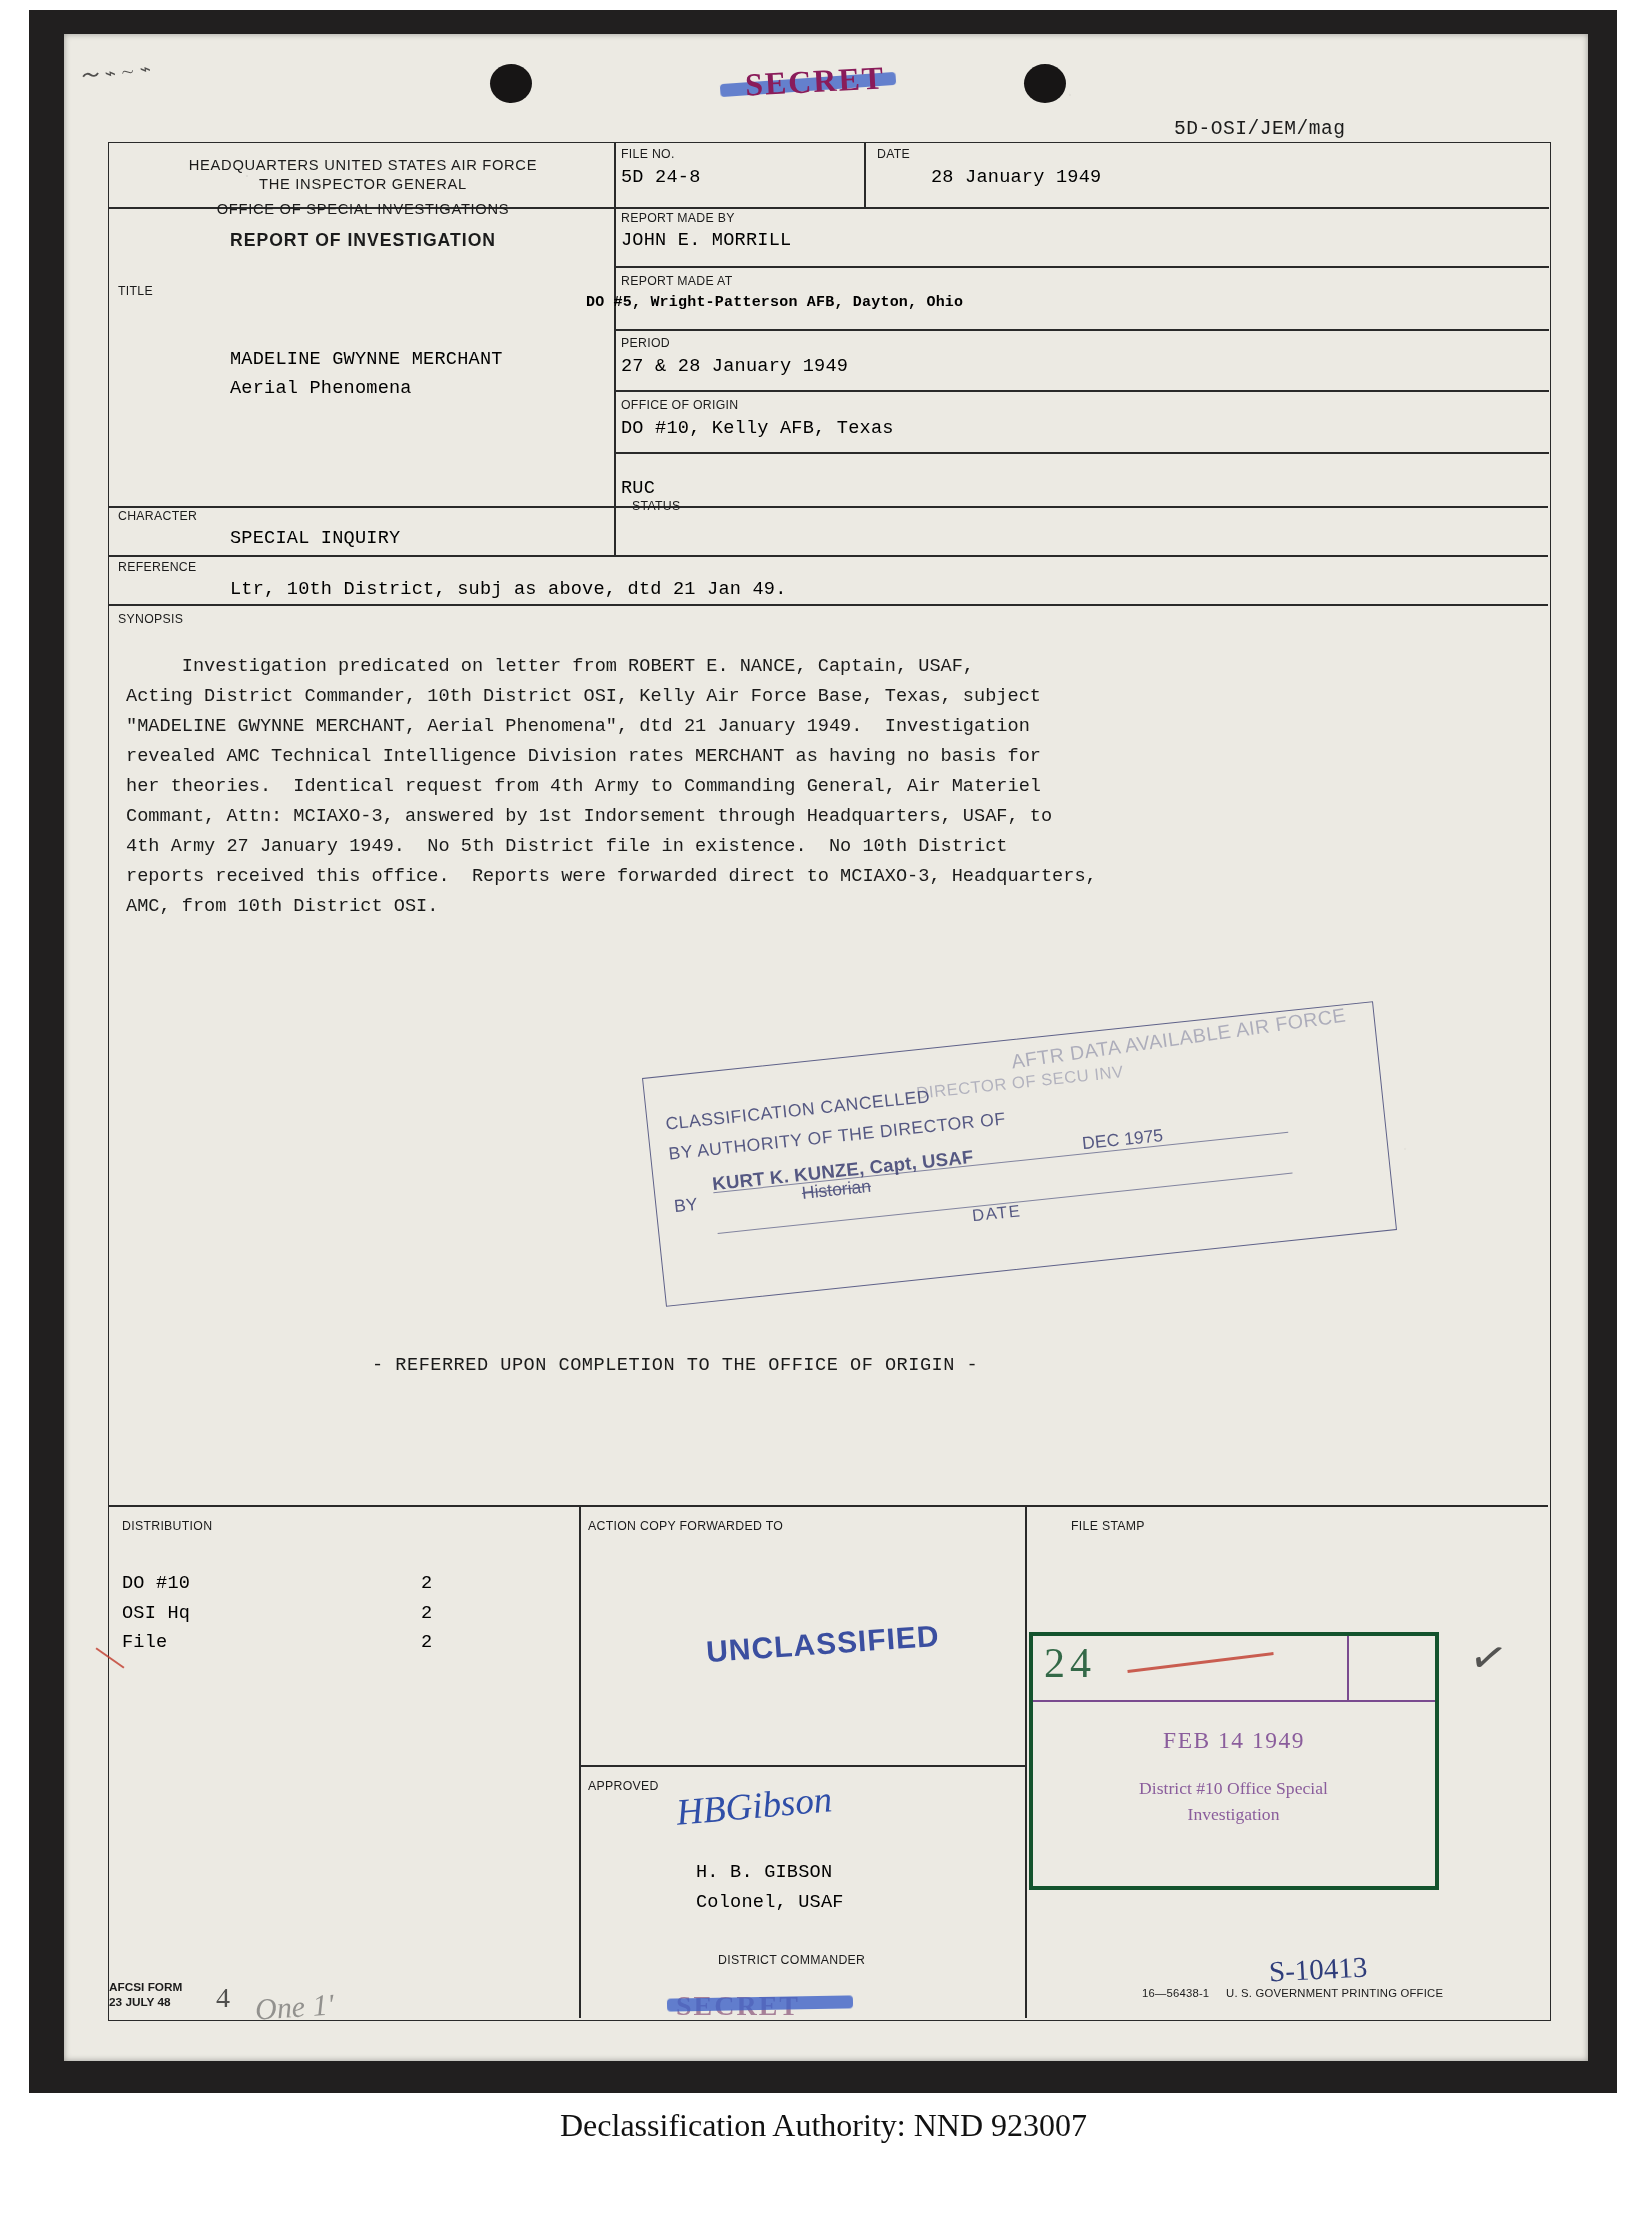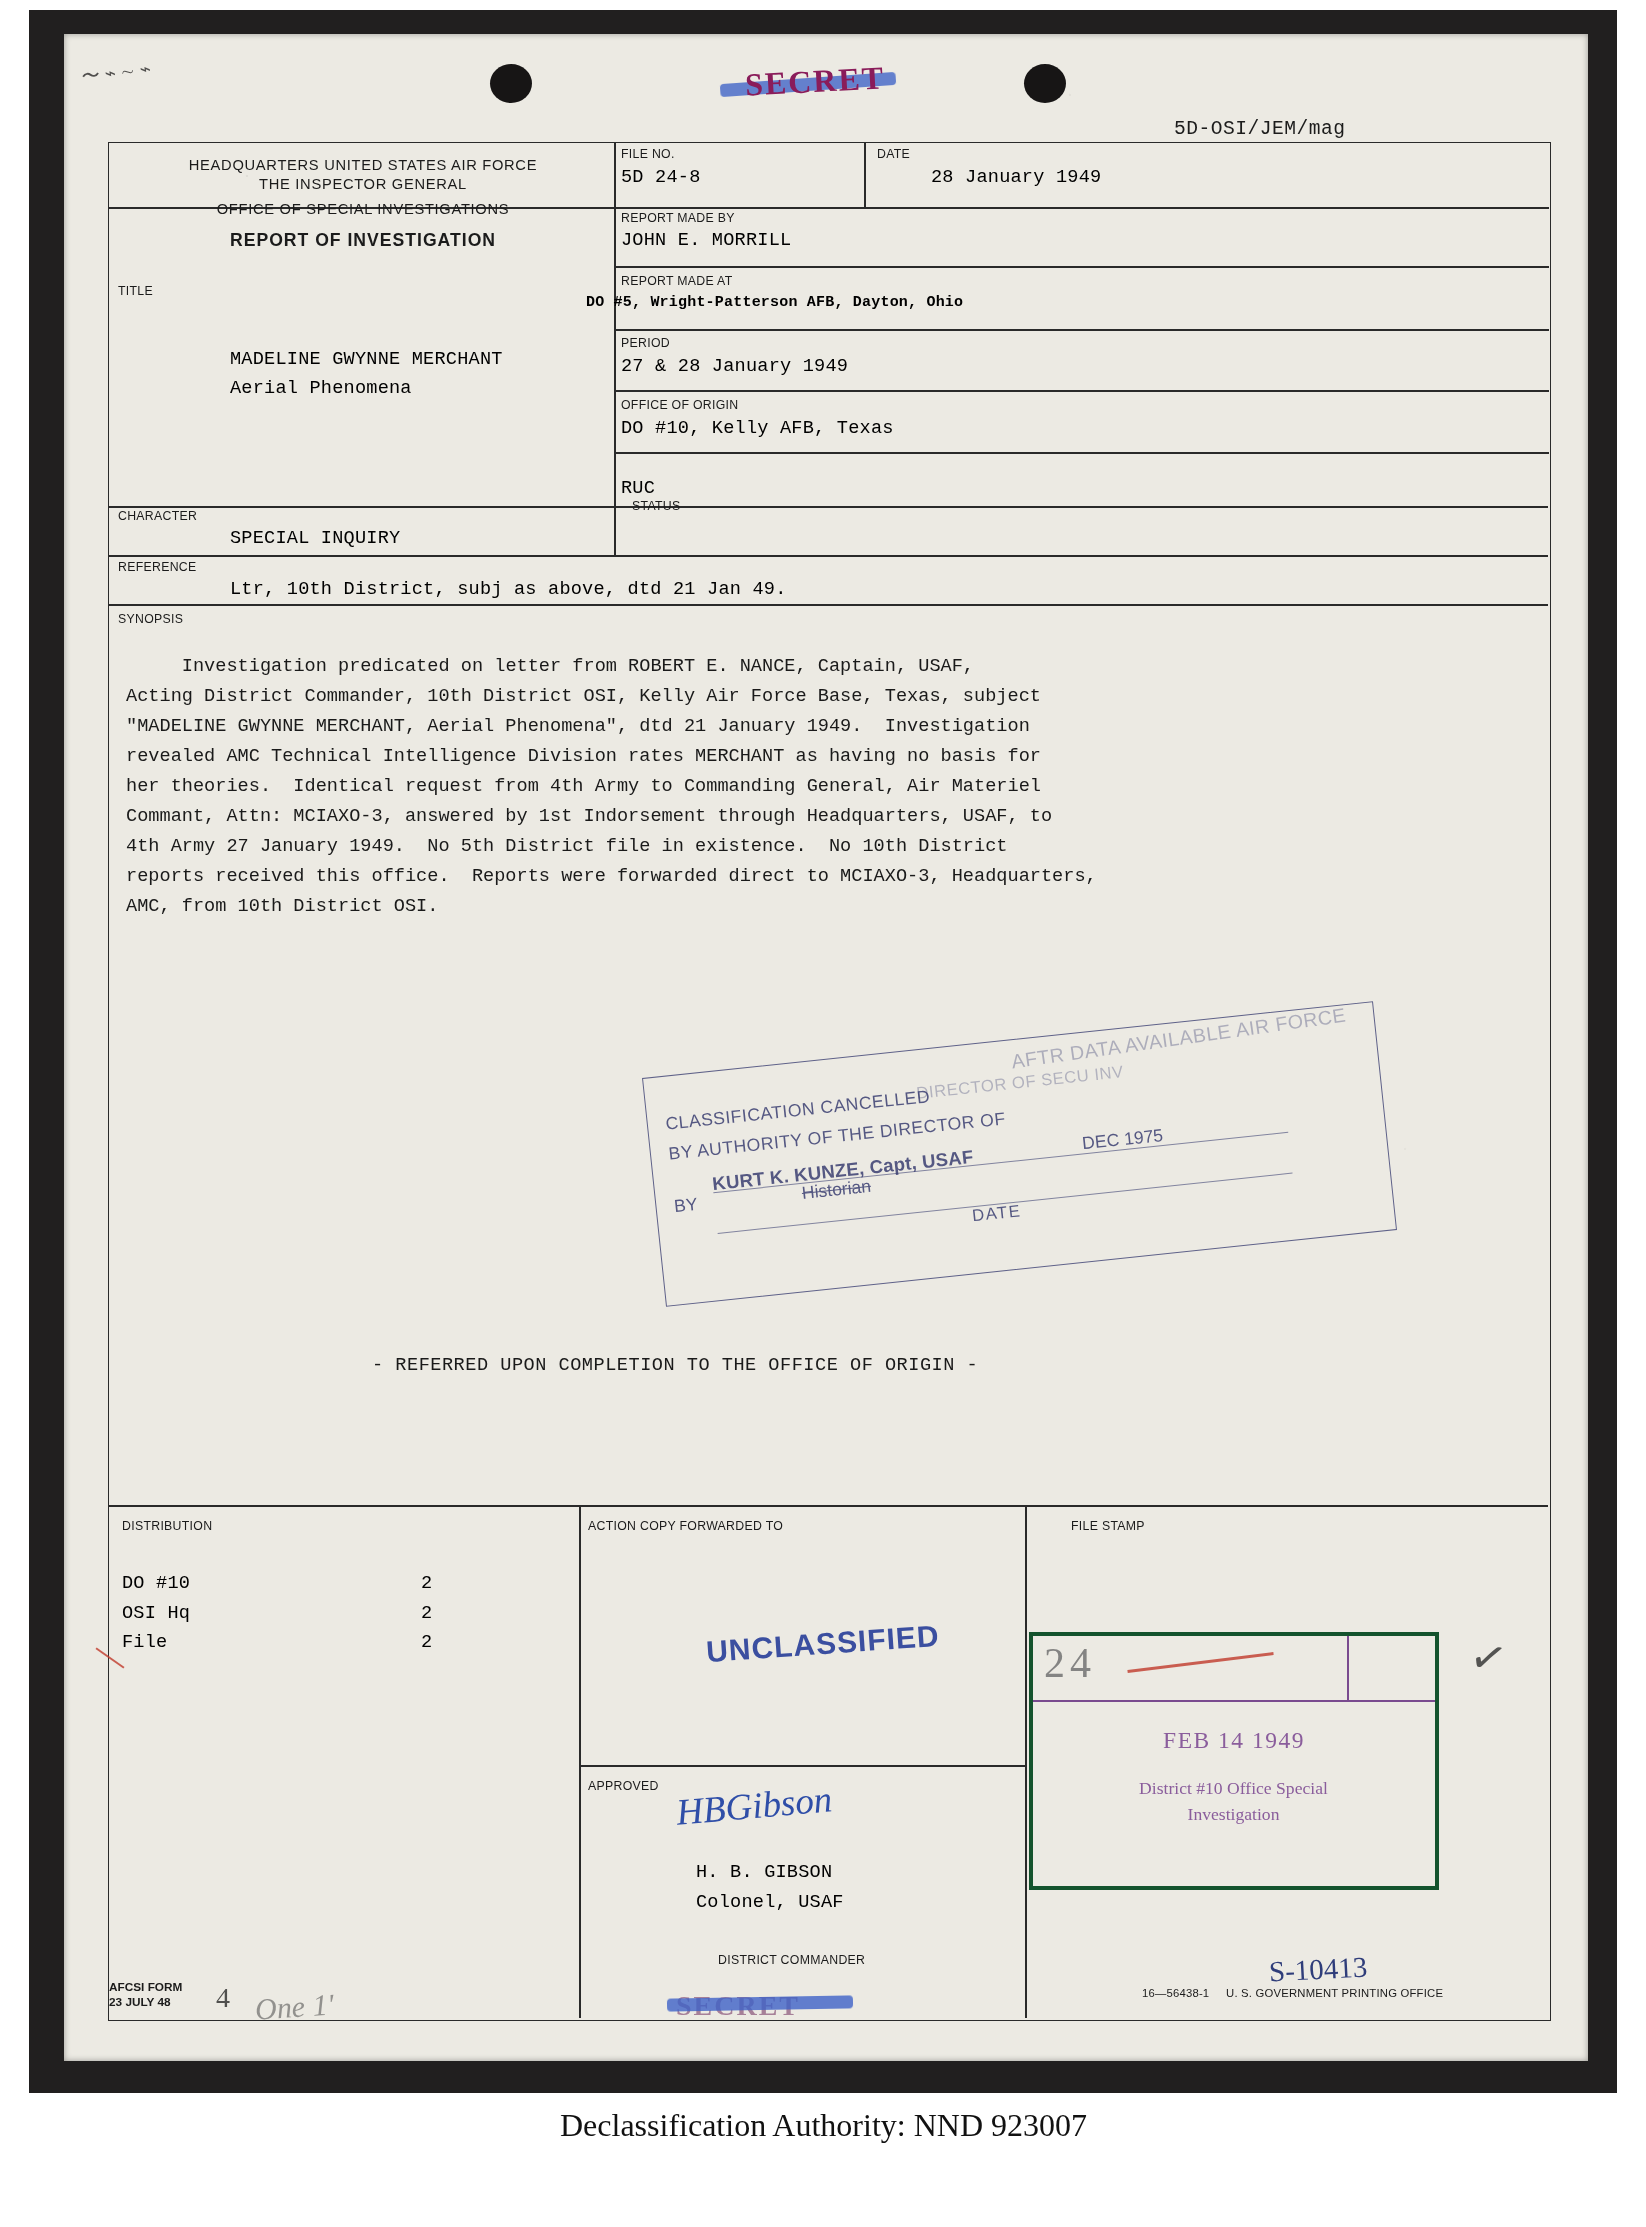--- a/index.html
+++ b/index.html
@@ -96,7 +96,7 @@
   .fstamp .d2{position:absolute;left:29px;top:140px;width:343px;text-align:center;
       font-family:"Liberation Serif",serif;font-size:17.6px;color:#8a5d9c;line-height:25.5px;}
   .redmark{position:absolute;left:1044px;top:1639px;font-family:"Liberation Serif",serif;
-      font-size:42px;color:#737373;opacity:.85;z-index:6;letter-spacing:4.9px;}
+      font-size:42px;color:#14532d;opacity:.85;z-index:6;letter-spacing:4.9px;}
   .redslash{position:absolute;left:1127px;top:1661px;width:147px;height:2.5px;background:#c0392b;
       transform:rotate(-7deg);opacity:.8;z-index:6;}
   .check{position:absolute;left:1470px;top:1632px;font-family:"Liberation Serif",serif;font-size:44px;

